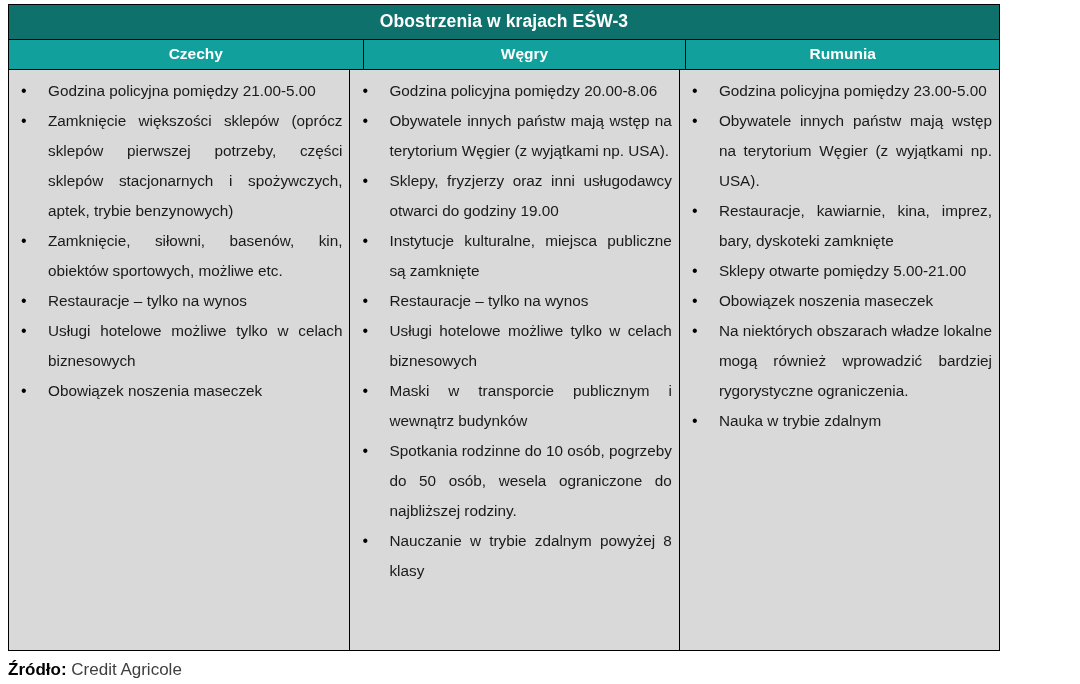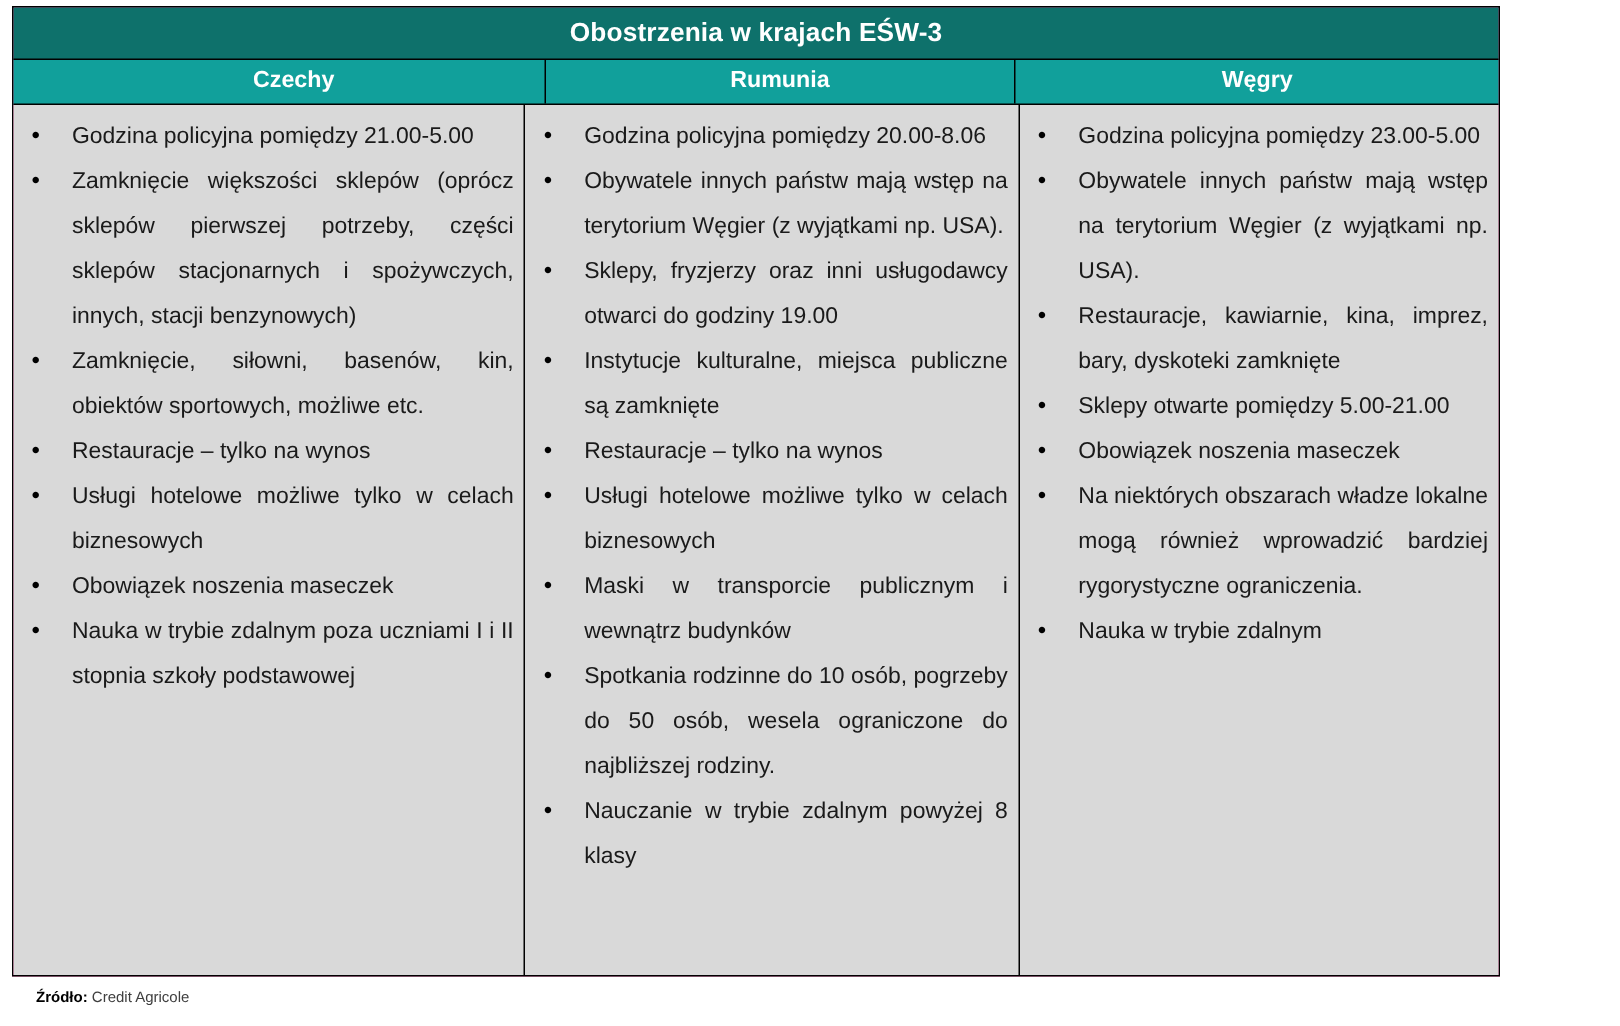--- a/index.html
+++ b/index.html
@@ -98,8 +98,8 @@
 
     <div class="head-row">
       <div class="head-cell c1">Czechy</div>
+      <div class="head-cell c2">Węgry</div>
       <div class="head-cell c3">Rumunia</div>
-      <div class="head-cell c2">Węgry</div>
     </div>
 
     <div class="body-row">

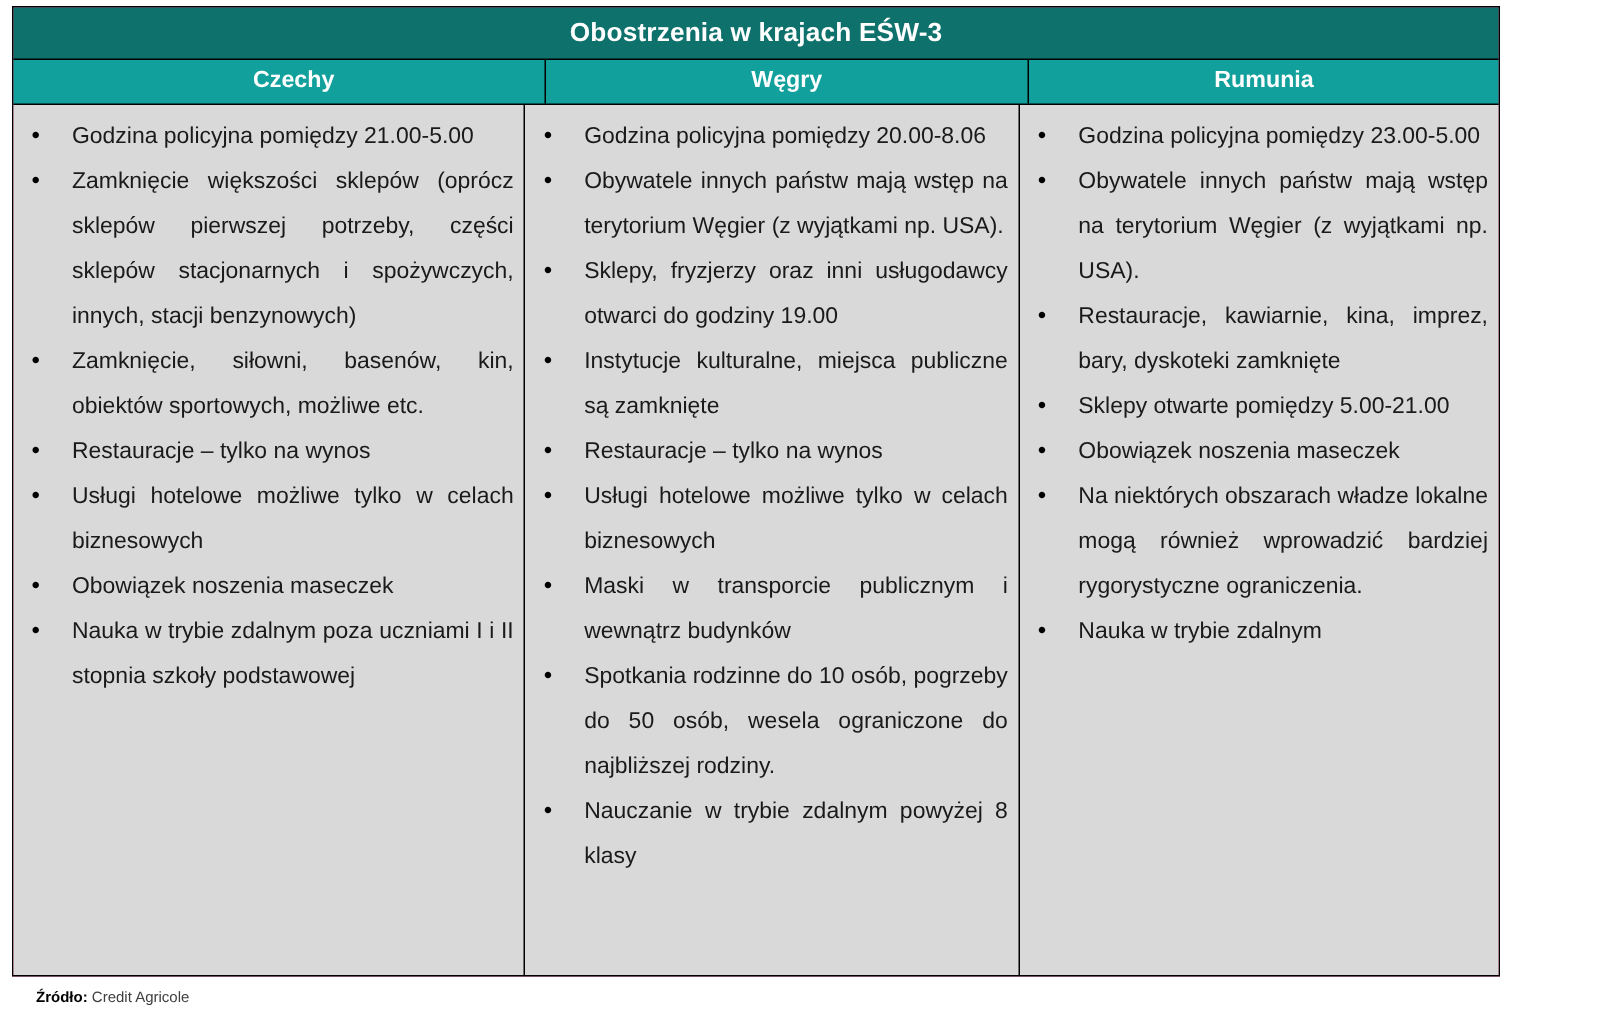--- a/index.html
+++ b/index.html
@@ -107,7 +107,7 @@
       <div class="body-cell c1">
         <ul class="bullets">
           <li>Godzina policyjna pomiędzy 21.00-5.00</li>
-          <li>Zamknięcie większości sklepów (oprócz sklepów pierwszej potrzeby, części sklepów stacjonarnych i spożywczych, innych, stacji benzynowych)</li>
+          <li>Zamknięcie większości sklepów (oprócz sklepów pierwszej potrzeby, części sklepów stacjonarnych i spożywczych, aptek, trybie benzynowych)</li>
           <li>Zamknięcie, siłowni, basenów, kin, obiektów sportowych, możliwe etc.</li>
           <li>Restauracje – tylko na wynos</li>
           <li>Usługi hotelowe możliwe tylko w celach biznesowych</li>

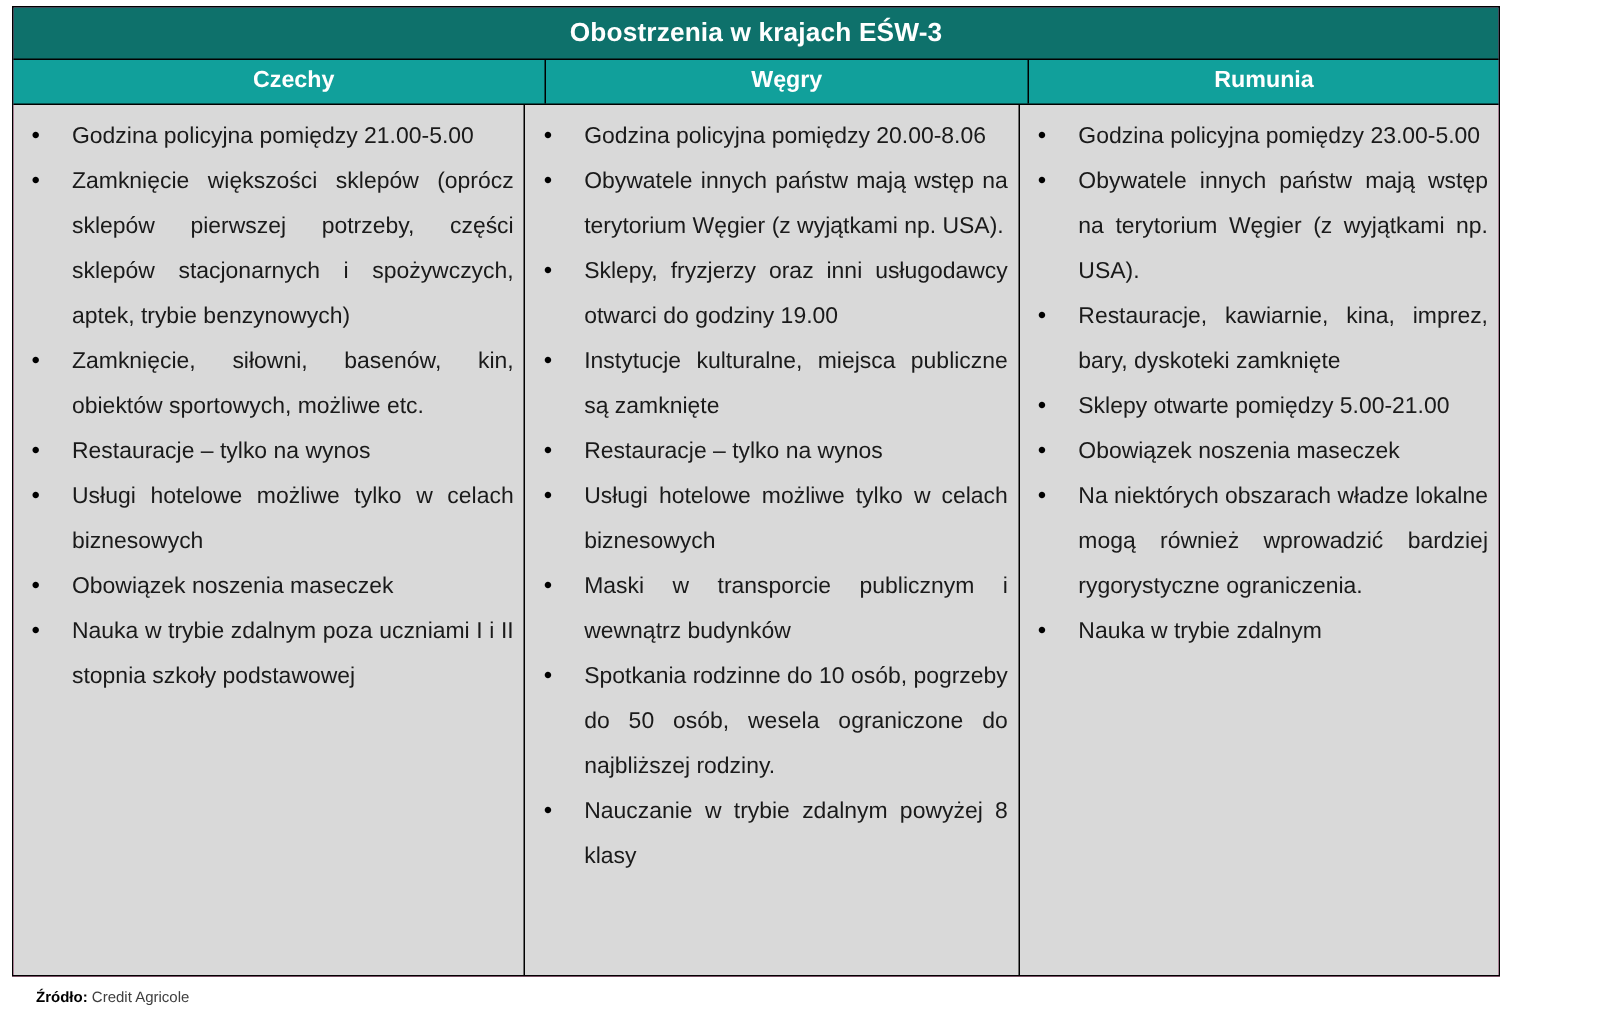--- a/index.html
+++ b/index.html
@@ -112,7 +112,6 @@
           <li>Restauracje – tylko na wynos</li>
           <li>Usługi hotelowe możliwe tylko w celach biznesowych</li>
           <li>Obowiązek noszenia maseczek</li>
-          <li>Nauka w trybie zdalnym poza uczniami I i II stopnia szkoły podstawowej</li>
         </ul>
       </div>
 

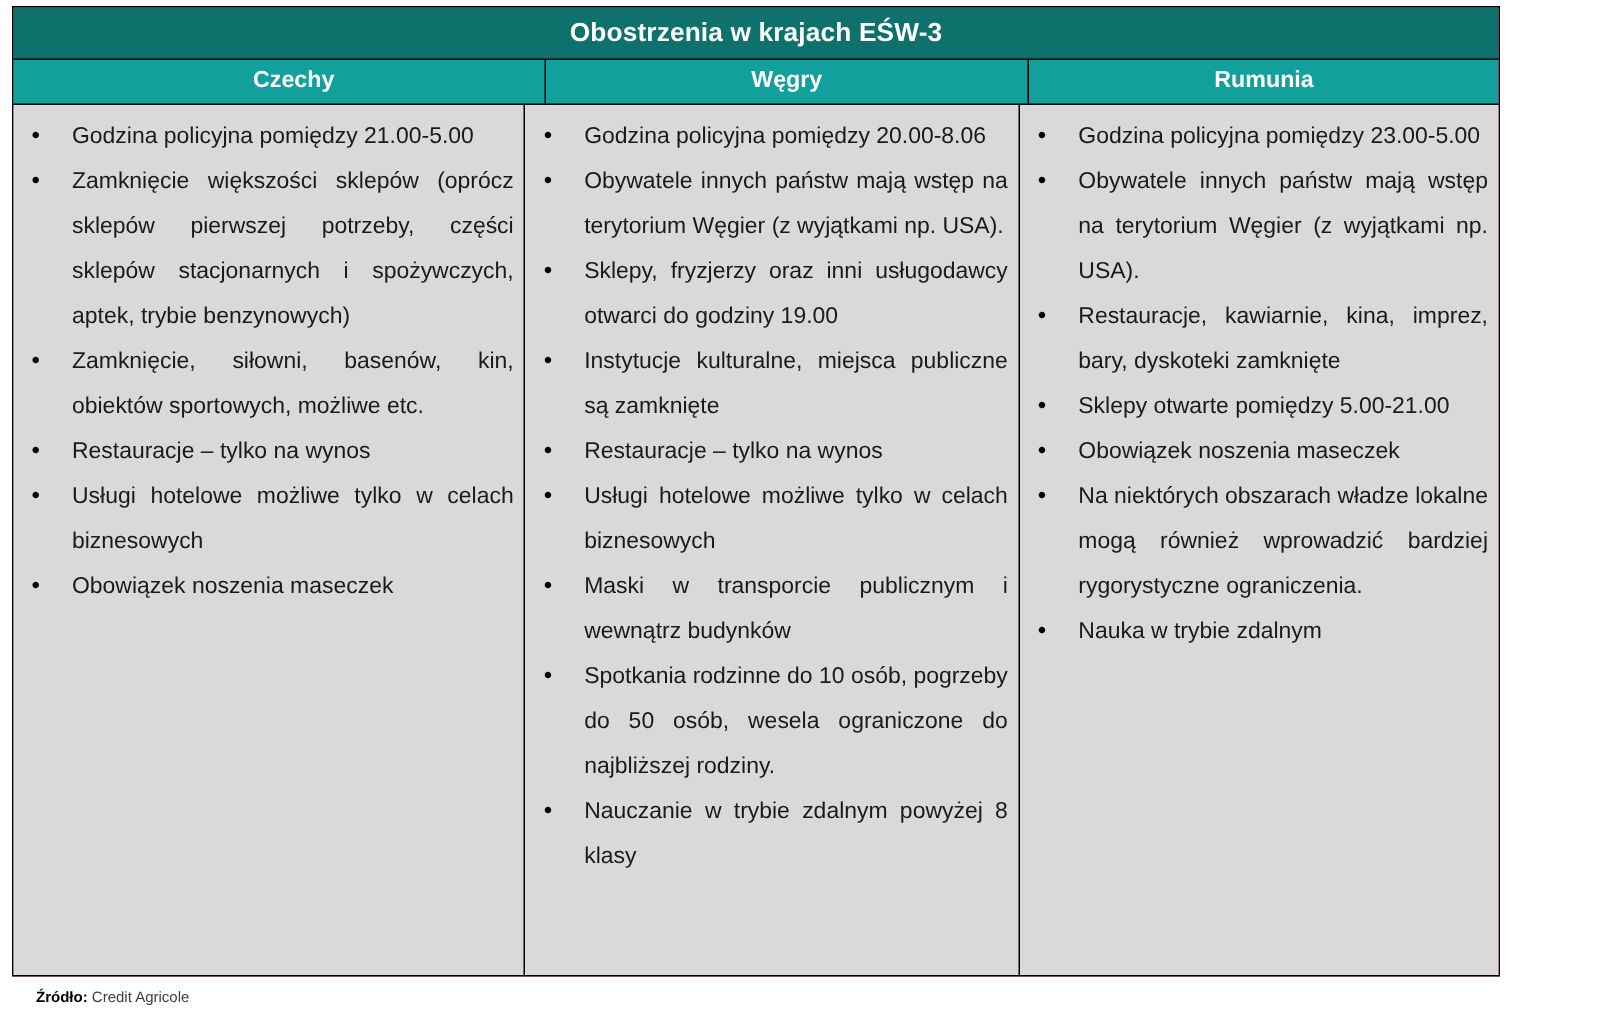--- a/index.html
+++ b/index.html
@@ -79,9 +79,9 @@
 
   .source {
     position: absolute;
-    left: 24px;
+    left: 8px;
     top: 660px;
-    font-size: 10px;
+    font-size: 17px;
     color: #3f3f3f;
     white-space: nowrap;
   }

